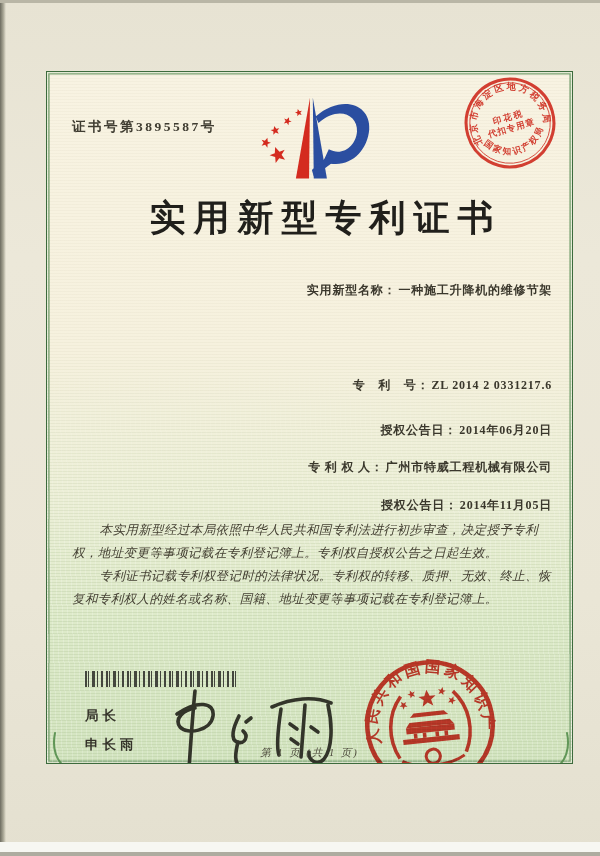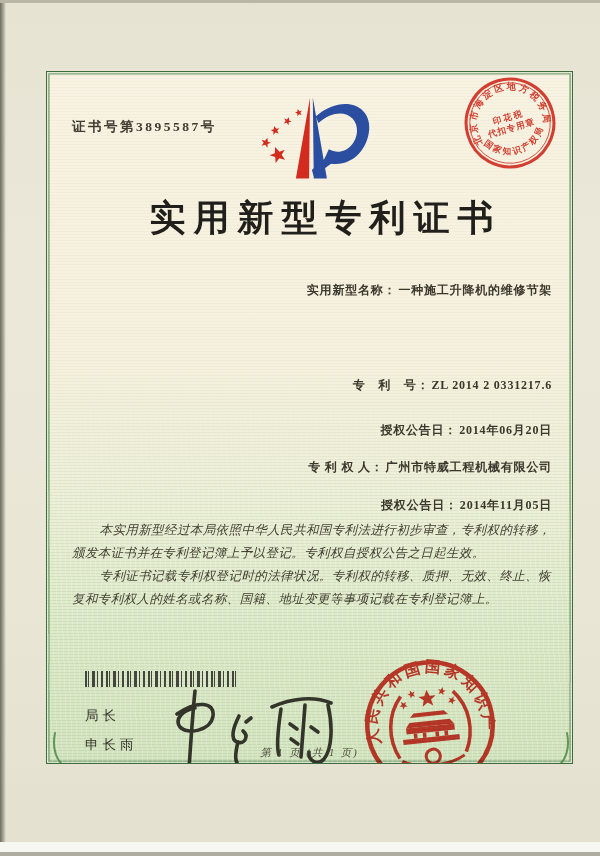--- a/index.html
+++ b/index.html
@@ -141,7 +141,7 @@
   </div>
 
   <div class="paras">
-    <p>本实用新型经过本局依照中华人民共和国专利法进行初步审查，专利权的转移，颁发本证书并在专利登记簿上予以登记。专利权自授权公告之日起生效。</p>
+    <p>本实用新型经过本局依照中华人民共和国专利法进行初步审查，决定授予专利权，地址变更等事项记载在专利登记簿上。专利权自授权公告之日起生效。</p>
     <p>专利证书记载专利权登记时的法律状况。专利权的转移、质押、无效、终止、恢复和专利权人的姓名或名称、国籍、地址变更等事项记载在专利登记簿上。</p>
   </div>
 

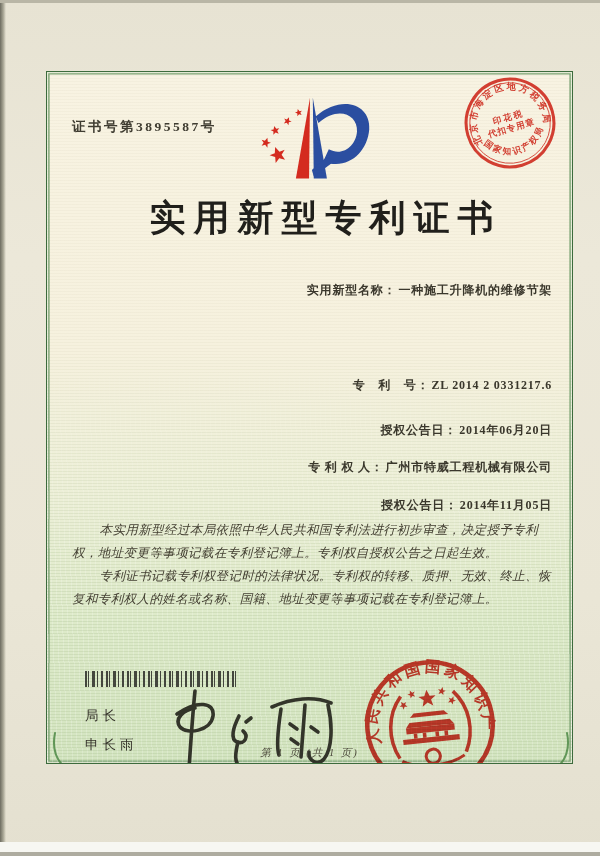--- a/index.html
+++ b/index.html
@@ -52,7 +52,7 @@
         #2a2a26 7px 10px,rgba(0,0,0,0) 10px 12px,#2a2a26 12px 13px,rgba(0,0,0,0) 13px 16px,
         #2a2a26 16px 18px,rgba(0,0,0,0) 18px 21px);}
 
-  .director{position:absolute;left:38px;top:635px;font-size:13.5px;color:#35332a;letter-spacing:4px;font-weight:400;}
+  .director{position:absolute;left:38px;top:635px;font-size:13.5px;color:#35332a;letter-spacing:4px;font-weight:700;}
   .director div{margin-bottom:11px;}
 
   .signature{position:absolute;left:95px;top:606px;width:212px;height:122px;}

